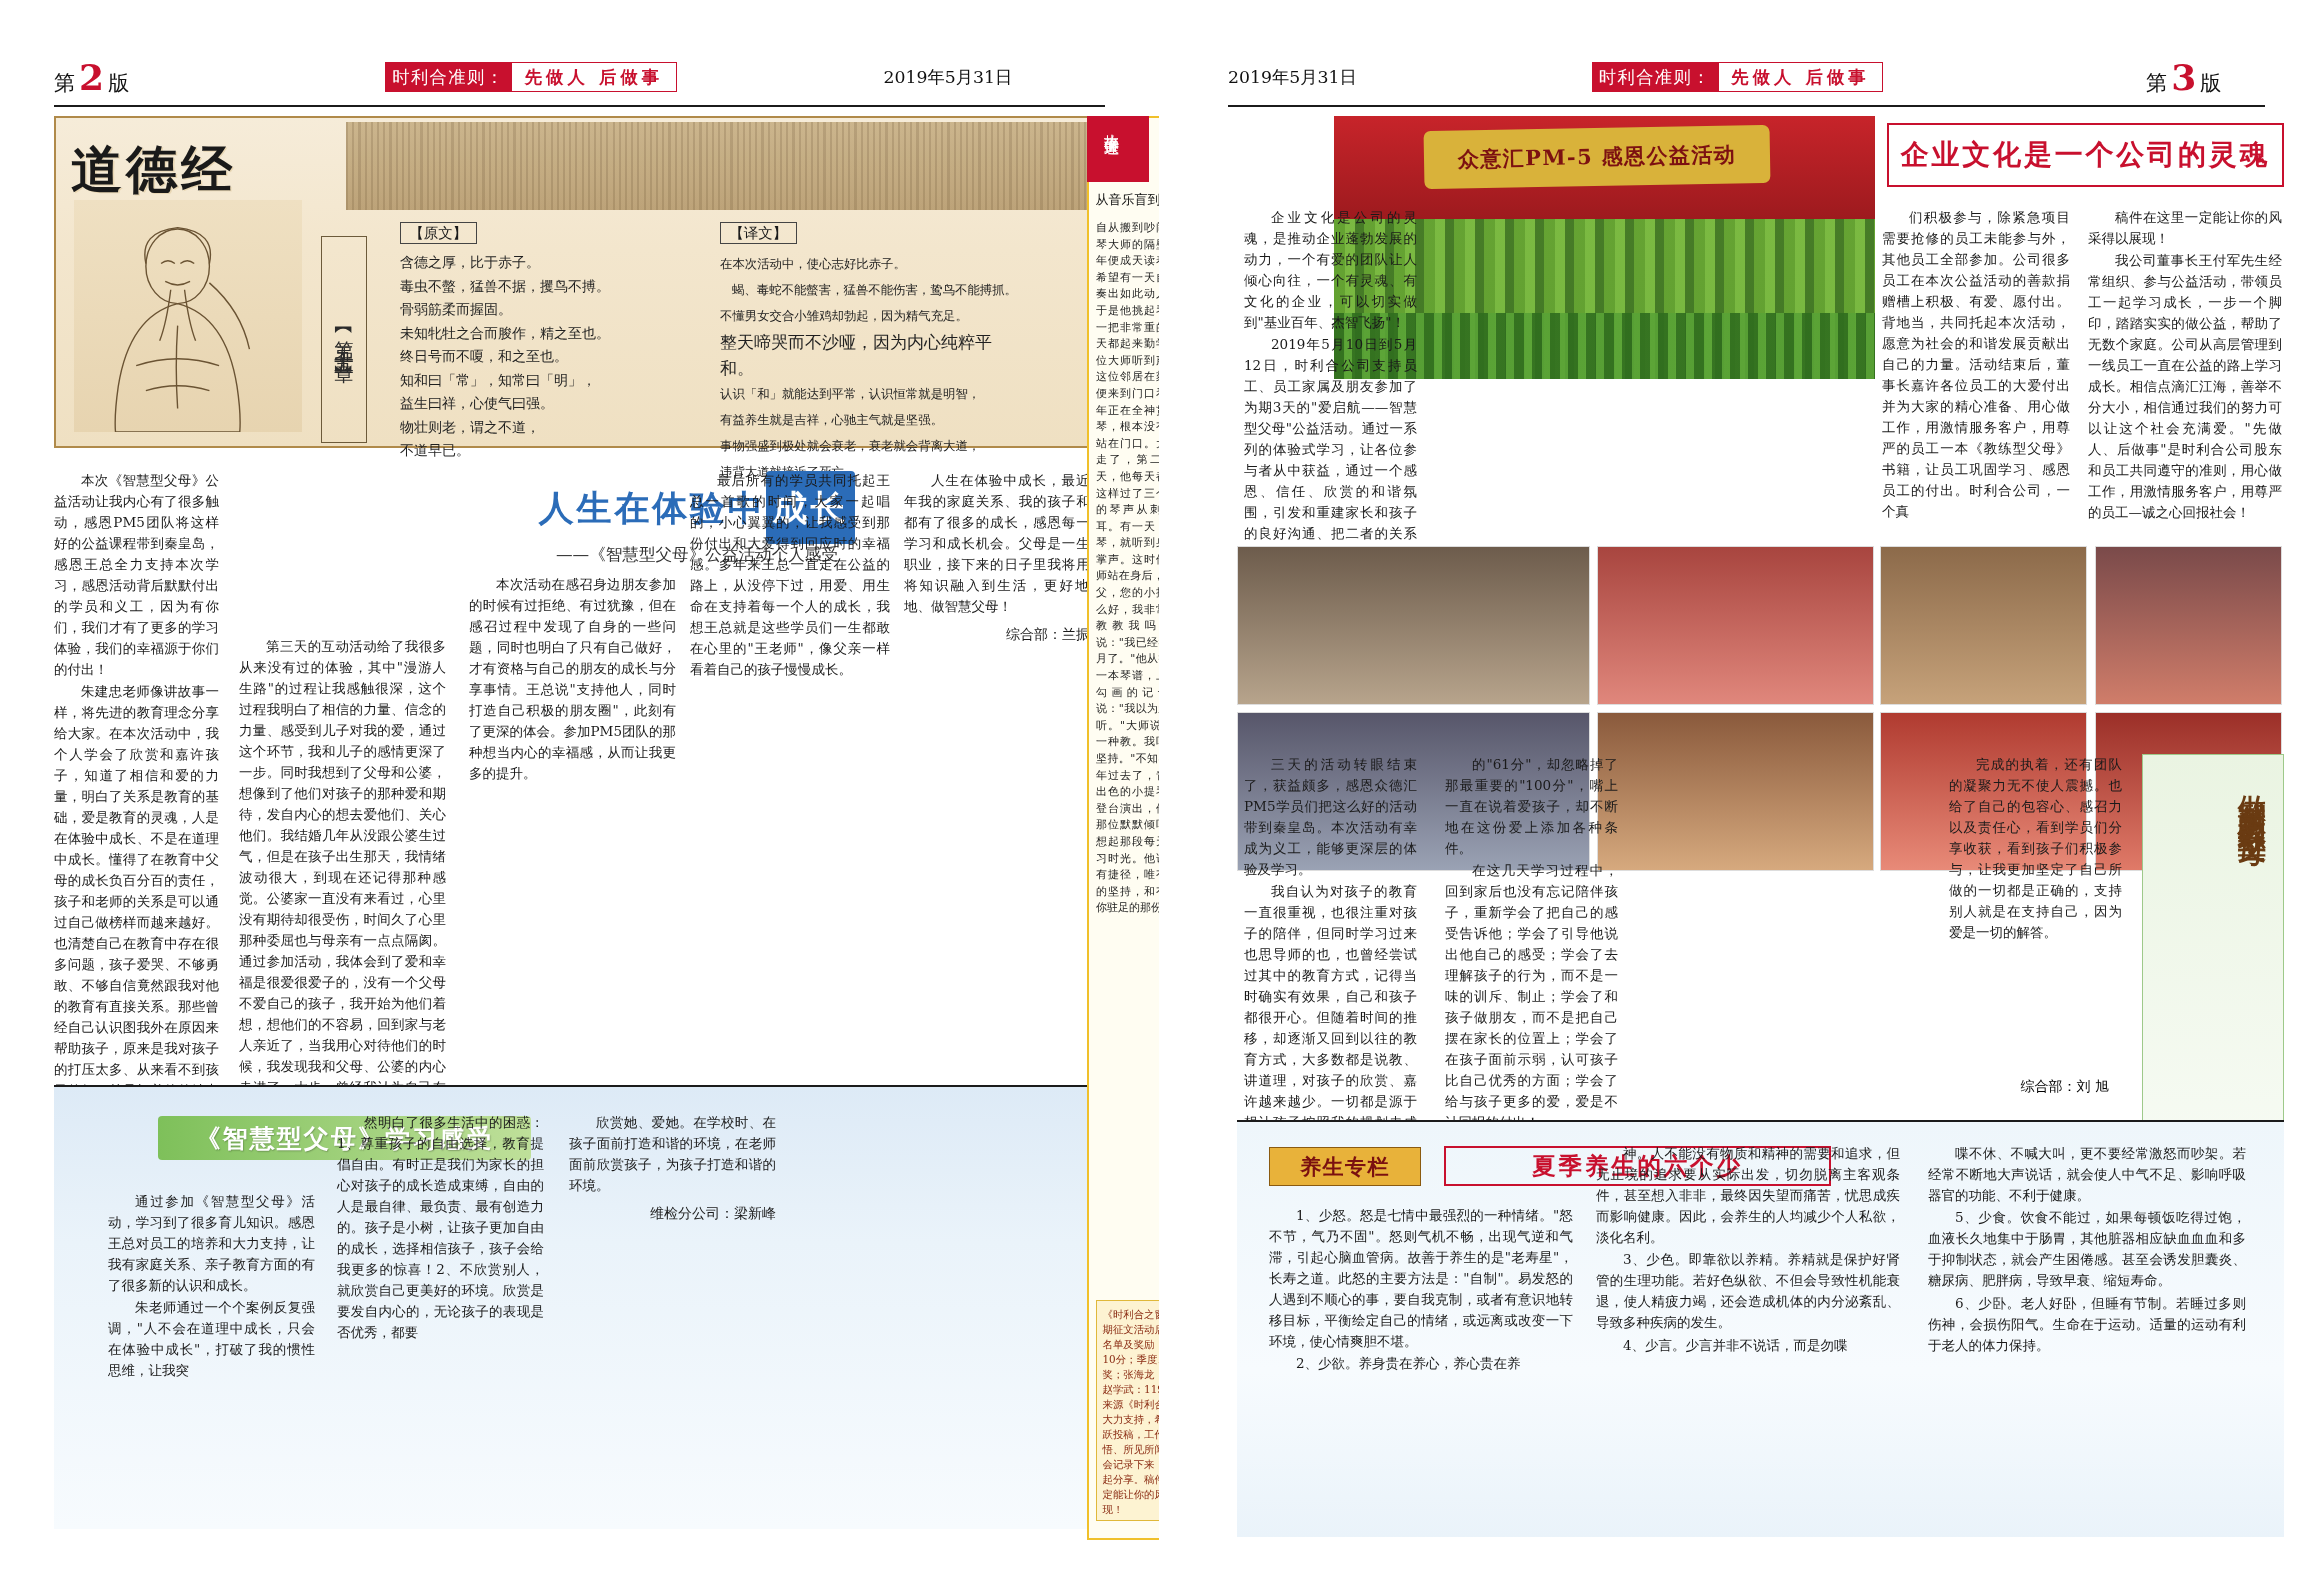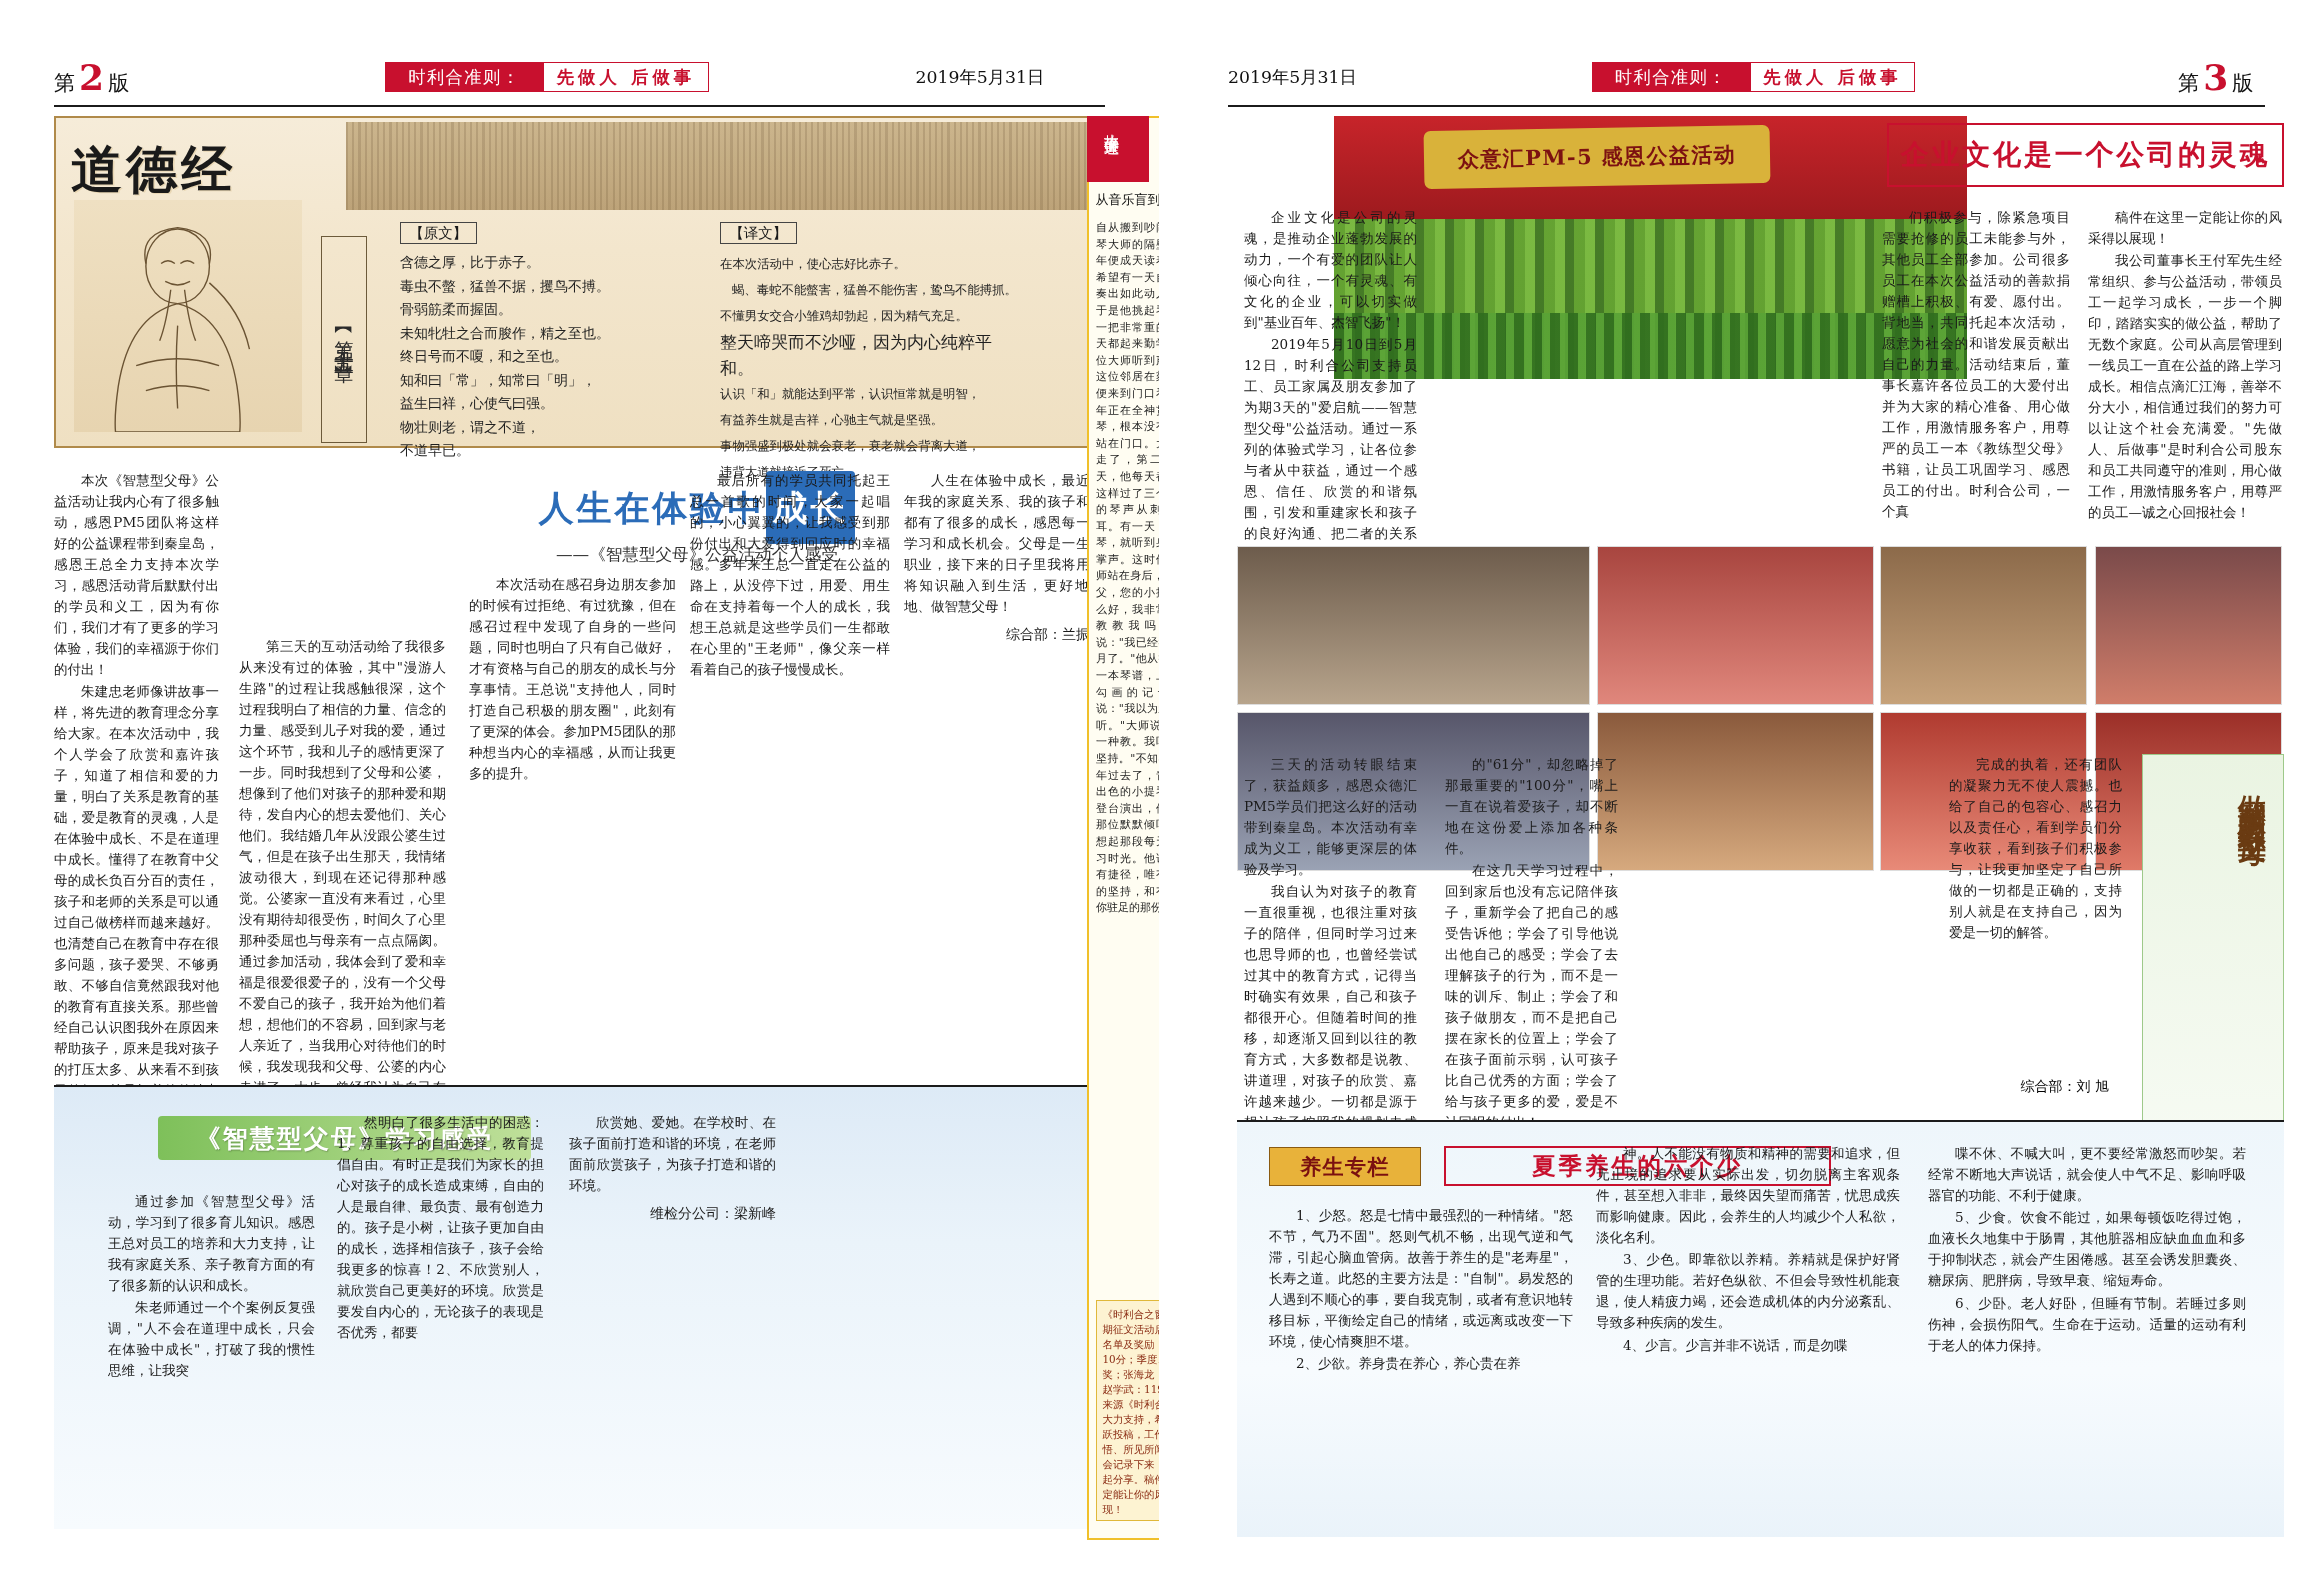--- a/index.html
+++ b/index.html
@@ -19,7 +19,7 @@
   .ban-no .lbl{font-size:21px;color:#111;}
   .ban-no .num{font-size:36px;color:#c8102e;font-weight:bold;margin:0 4.1px;font-family:"DejaVu Serif",serif;}
   .slogan{display:flex;align-items:stretch;height:30px;}
-  .slogan .key{background:#c8102e;color:#fff;font-size:17.3px;letter-spacing:1.4px;padding:0 23px;display:flex;align-items:center;}
+  .slogan .key{background:#c8102e;color:#fff;font-size:17.3px;letter-spacing:1.4px;padding:0 7px;display:flex;align-items:center;}
   .slogan .val{border:1.4px solid #c8102e;color:#c8102e;font-size:17.3px;letter-spacing:4.1px;padding:0 12.4px;display:flex;align-items:center;font-weight:bold;}
   .mdate{font-size:17.3px;color:#111;}
   .rule{position:absolute;height:2.1px;background:#1b1b1b;}

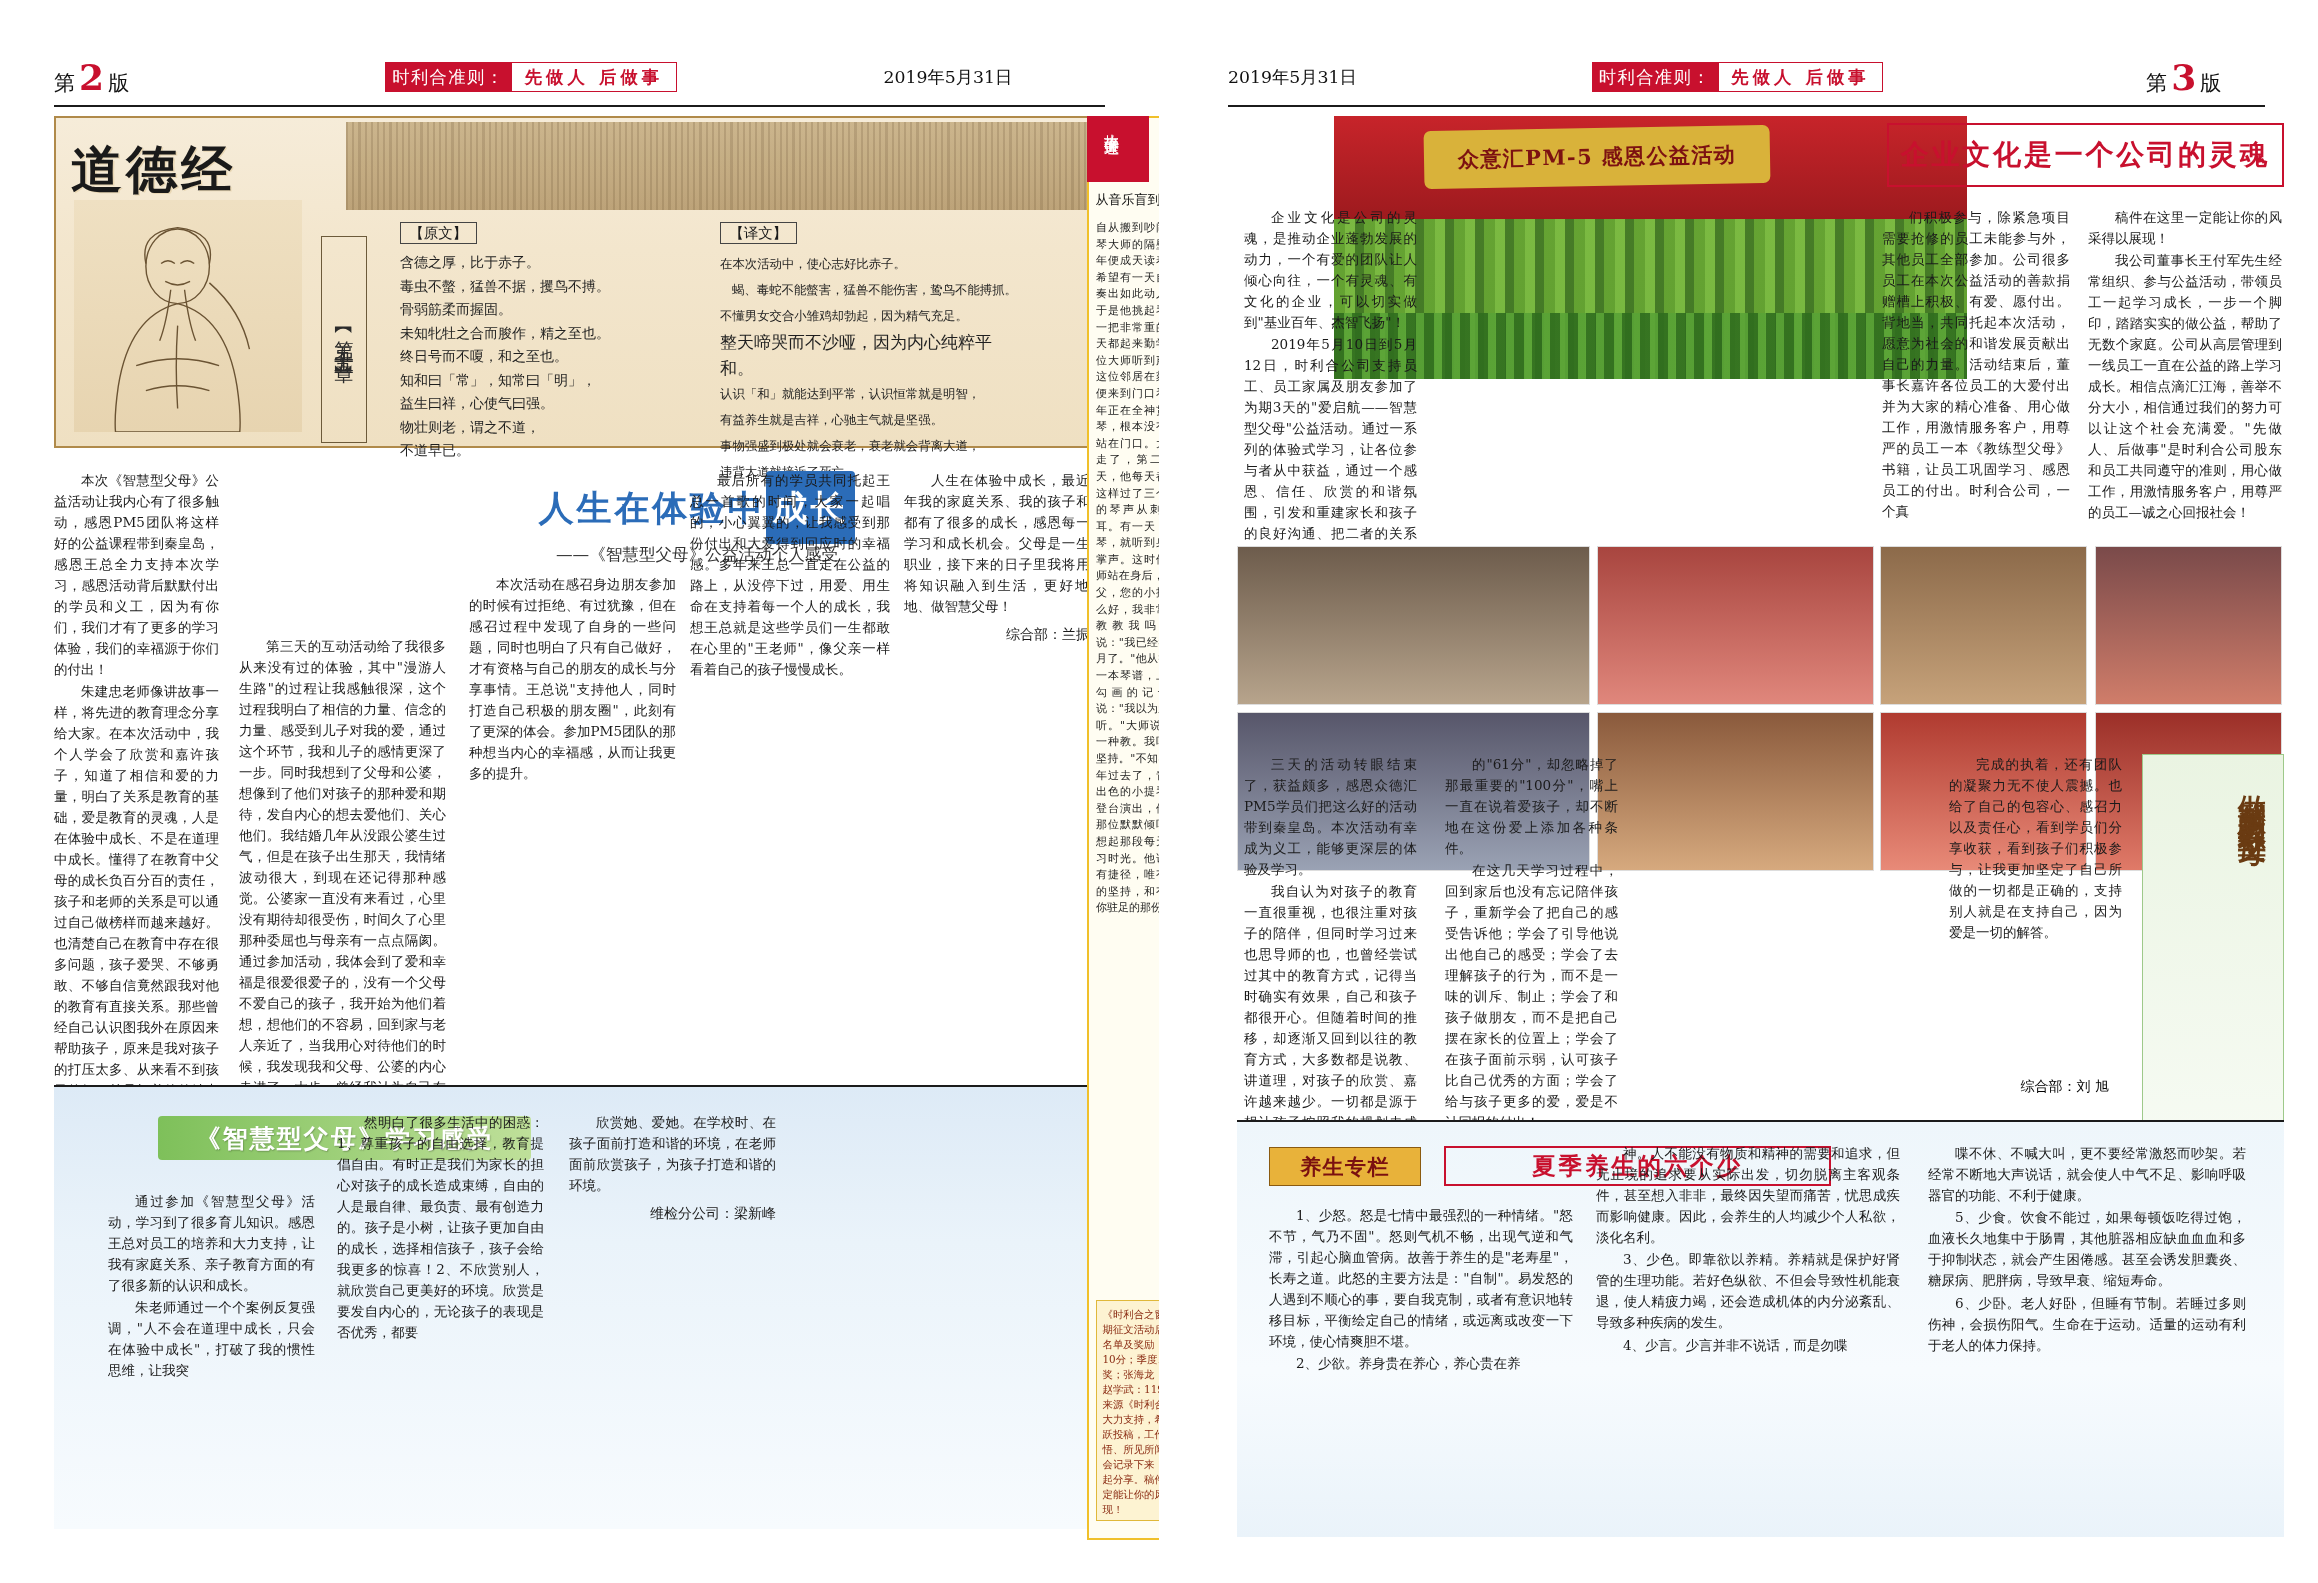--- a/index.html
+++ b/index.html
@@ -86,7 +86,7 @@
      font-size:10.4px;line-height:15px;color:#8a2b12;font-family:"DejaVu Serif",serif;}
 
   
-  .rp-banner{position:absolute;left:1334px;top:116px;width:633px;height:263px;
+  .rp-banner{position:absolute;left:1334px;top:116px;width:541px;height:263px;
      background:linear-gradient(180deg,#b01e22,#d4393a 45%,#8e1417);overflow:hidden;}
   .rp-banner .stage{position:absolute;left:0;top:0;right:0;height:104px;
      background:linear-gradient(180deg,#c7242a,#9d1a1e);}

